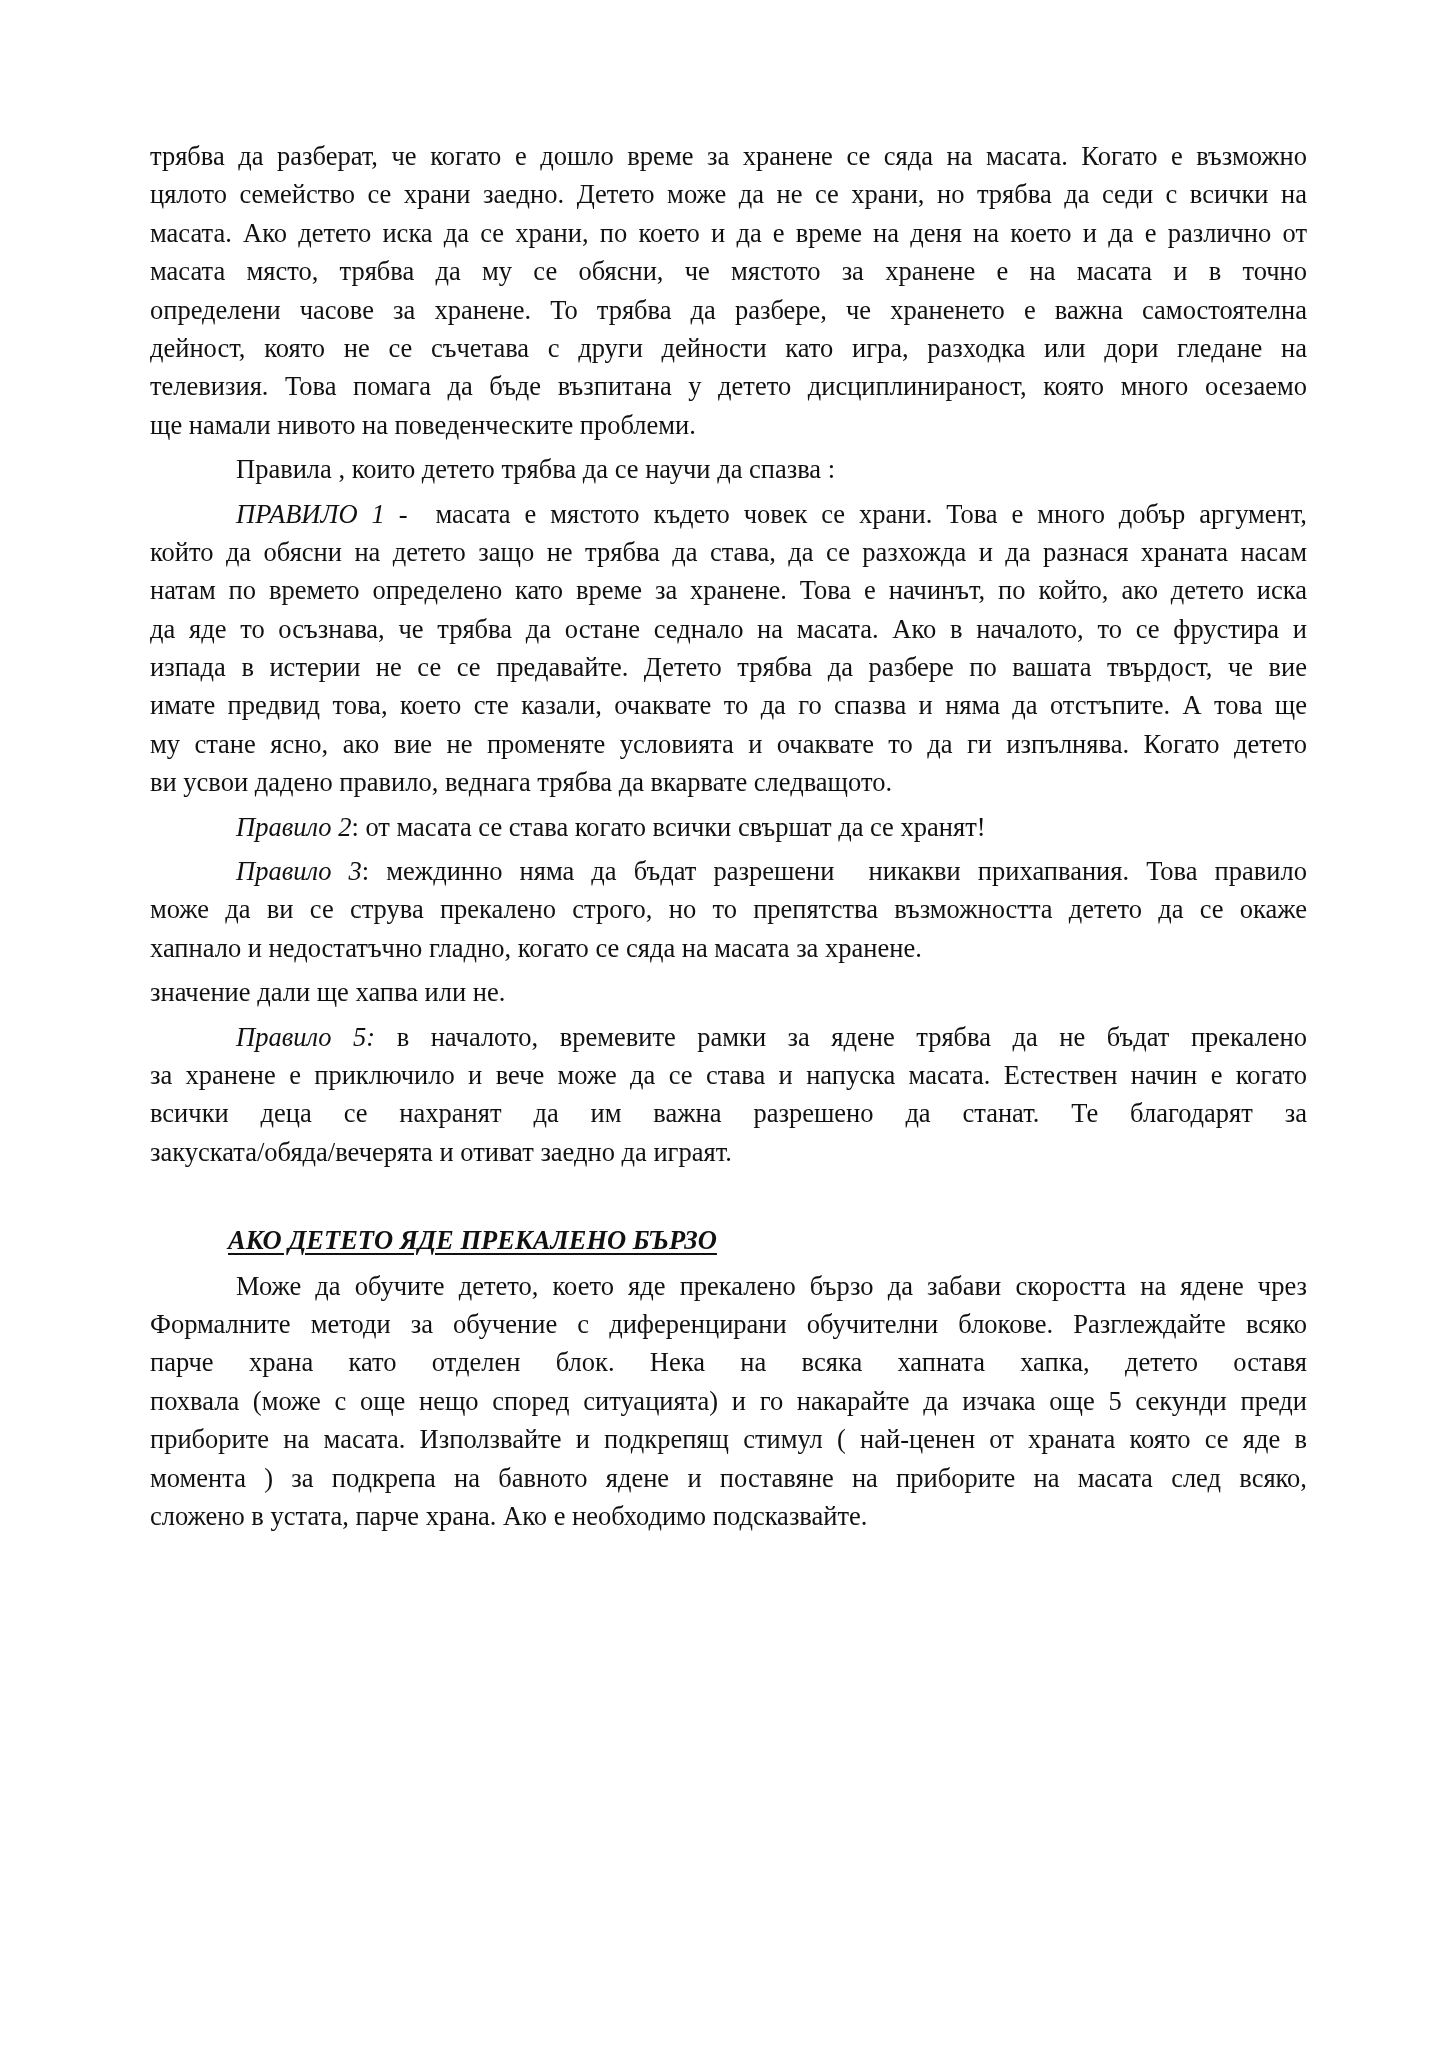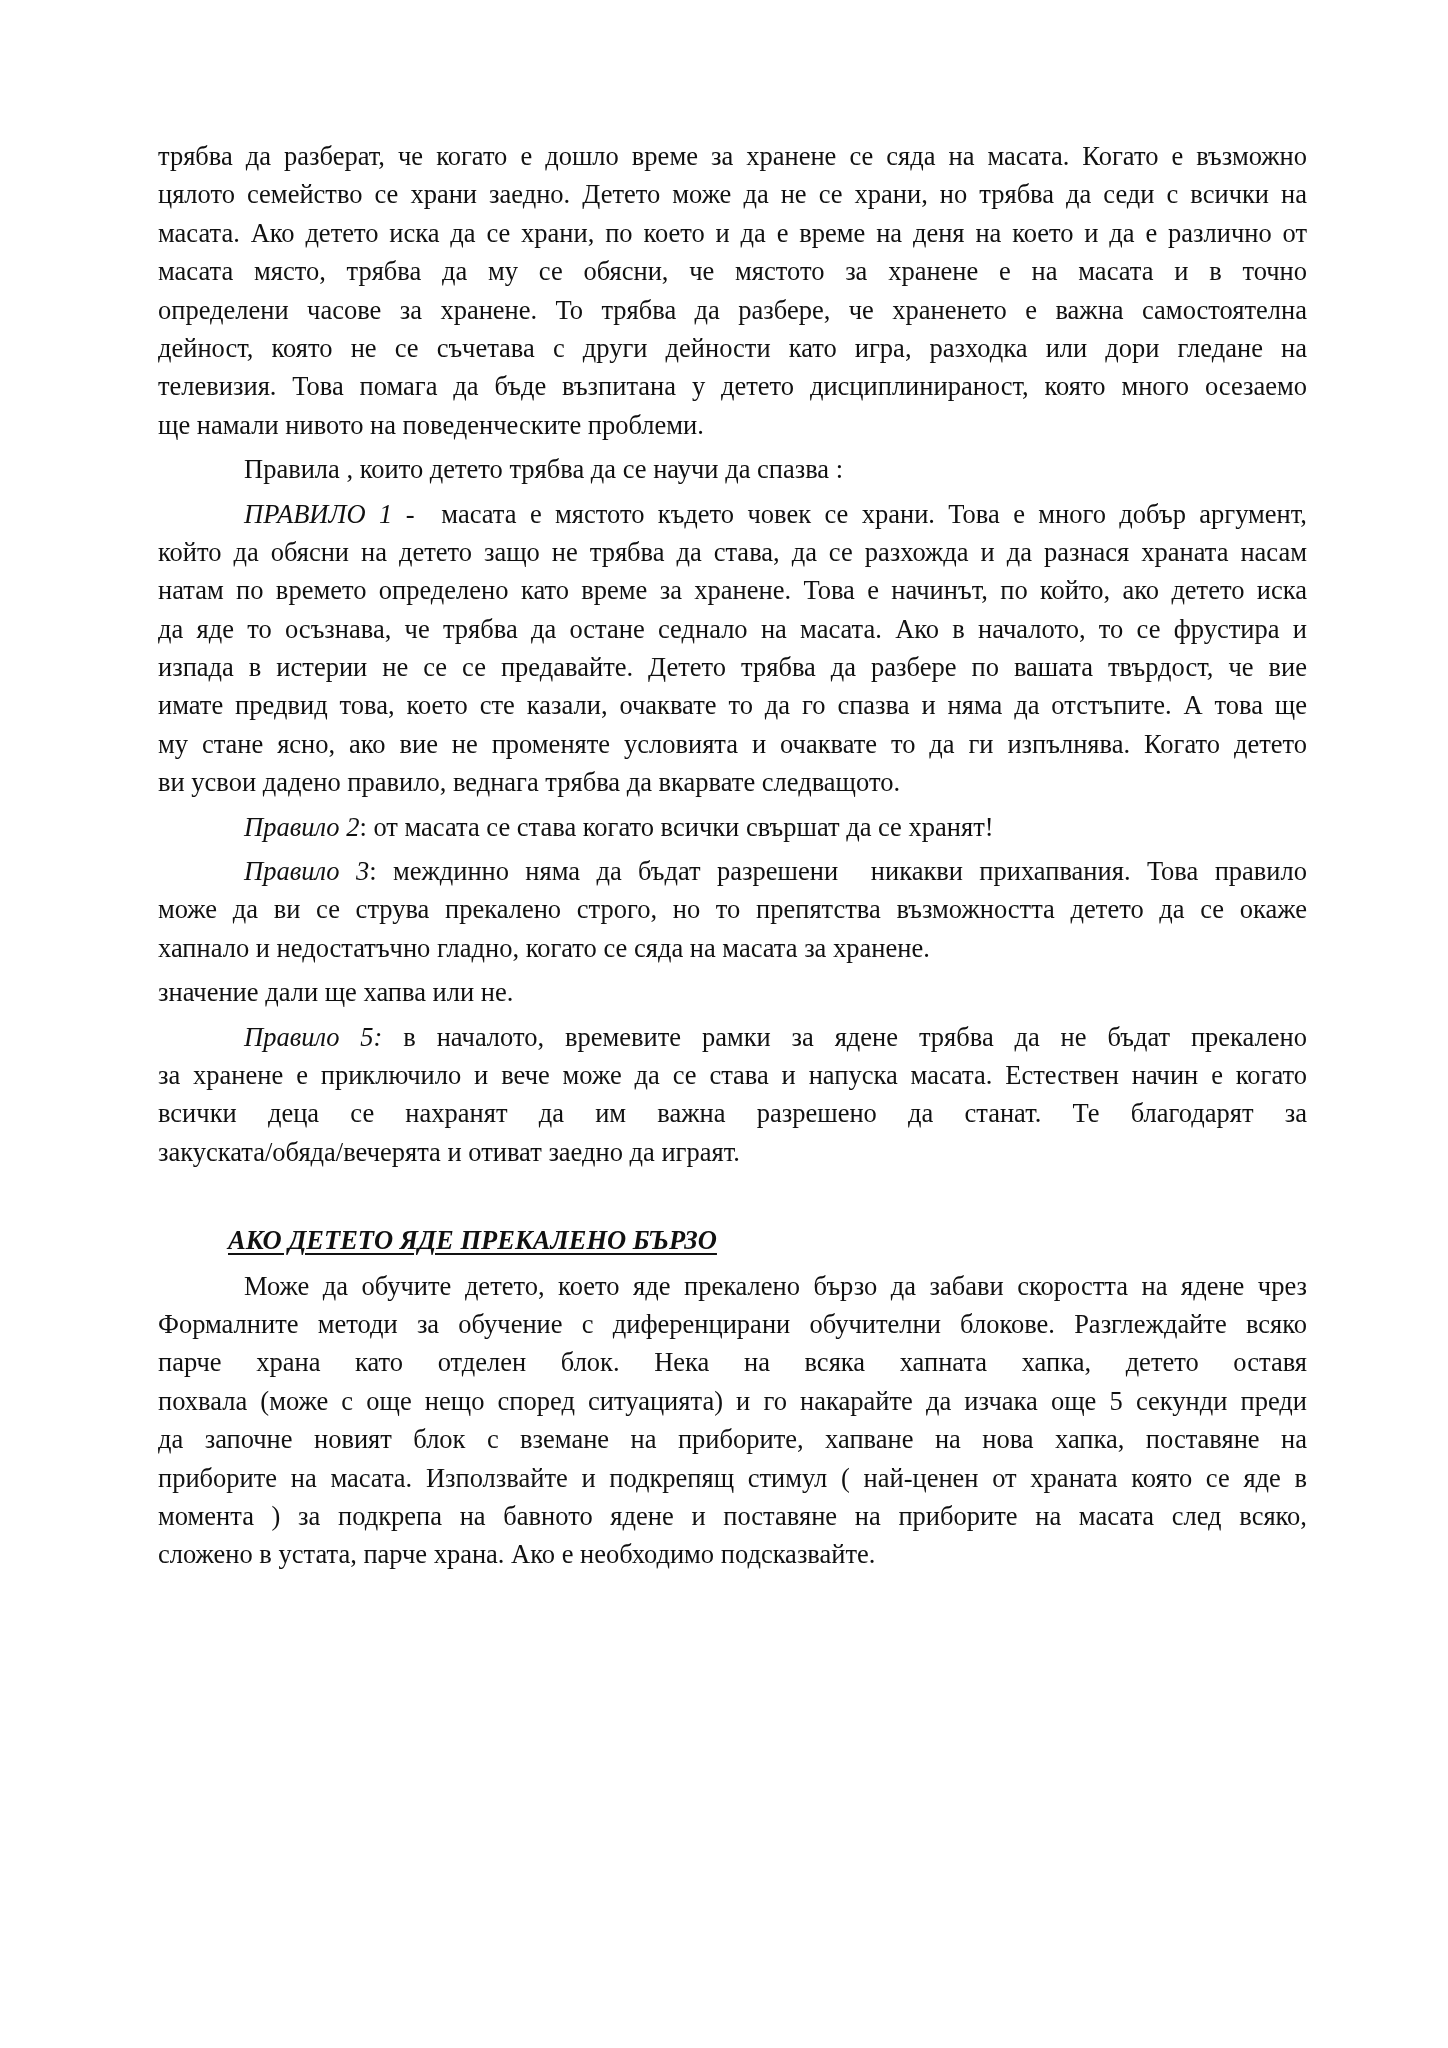--- a/index.html
+++ b/index.html
@@ -14,7 +14,7 @@
     line-height: 38.4px;
     color: #111111;
   }
-  .para { margin: 0 0 6px 16px; }
+  .para { margin: 0 0 6px 8px; }
   .line {
     display: block;
     white-space: nowrap;

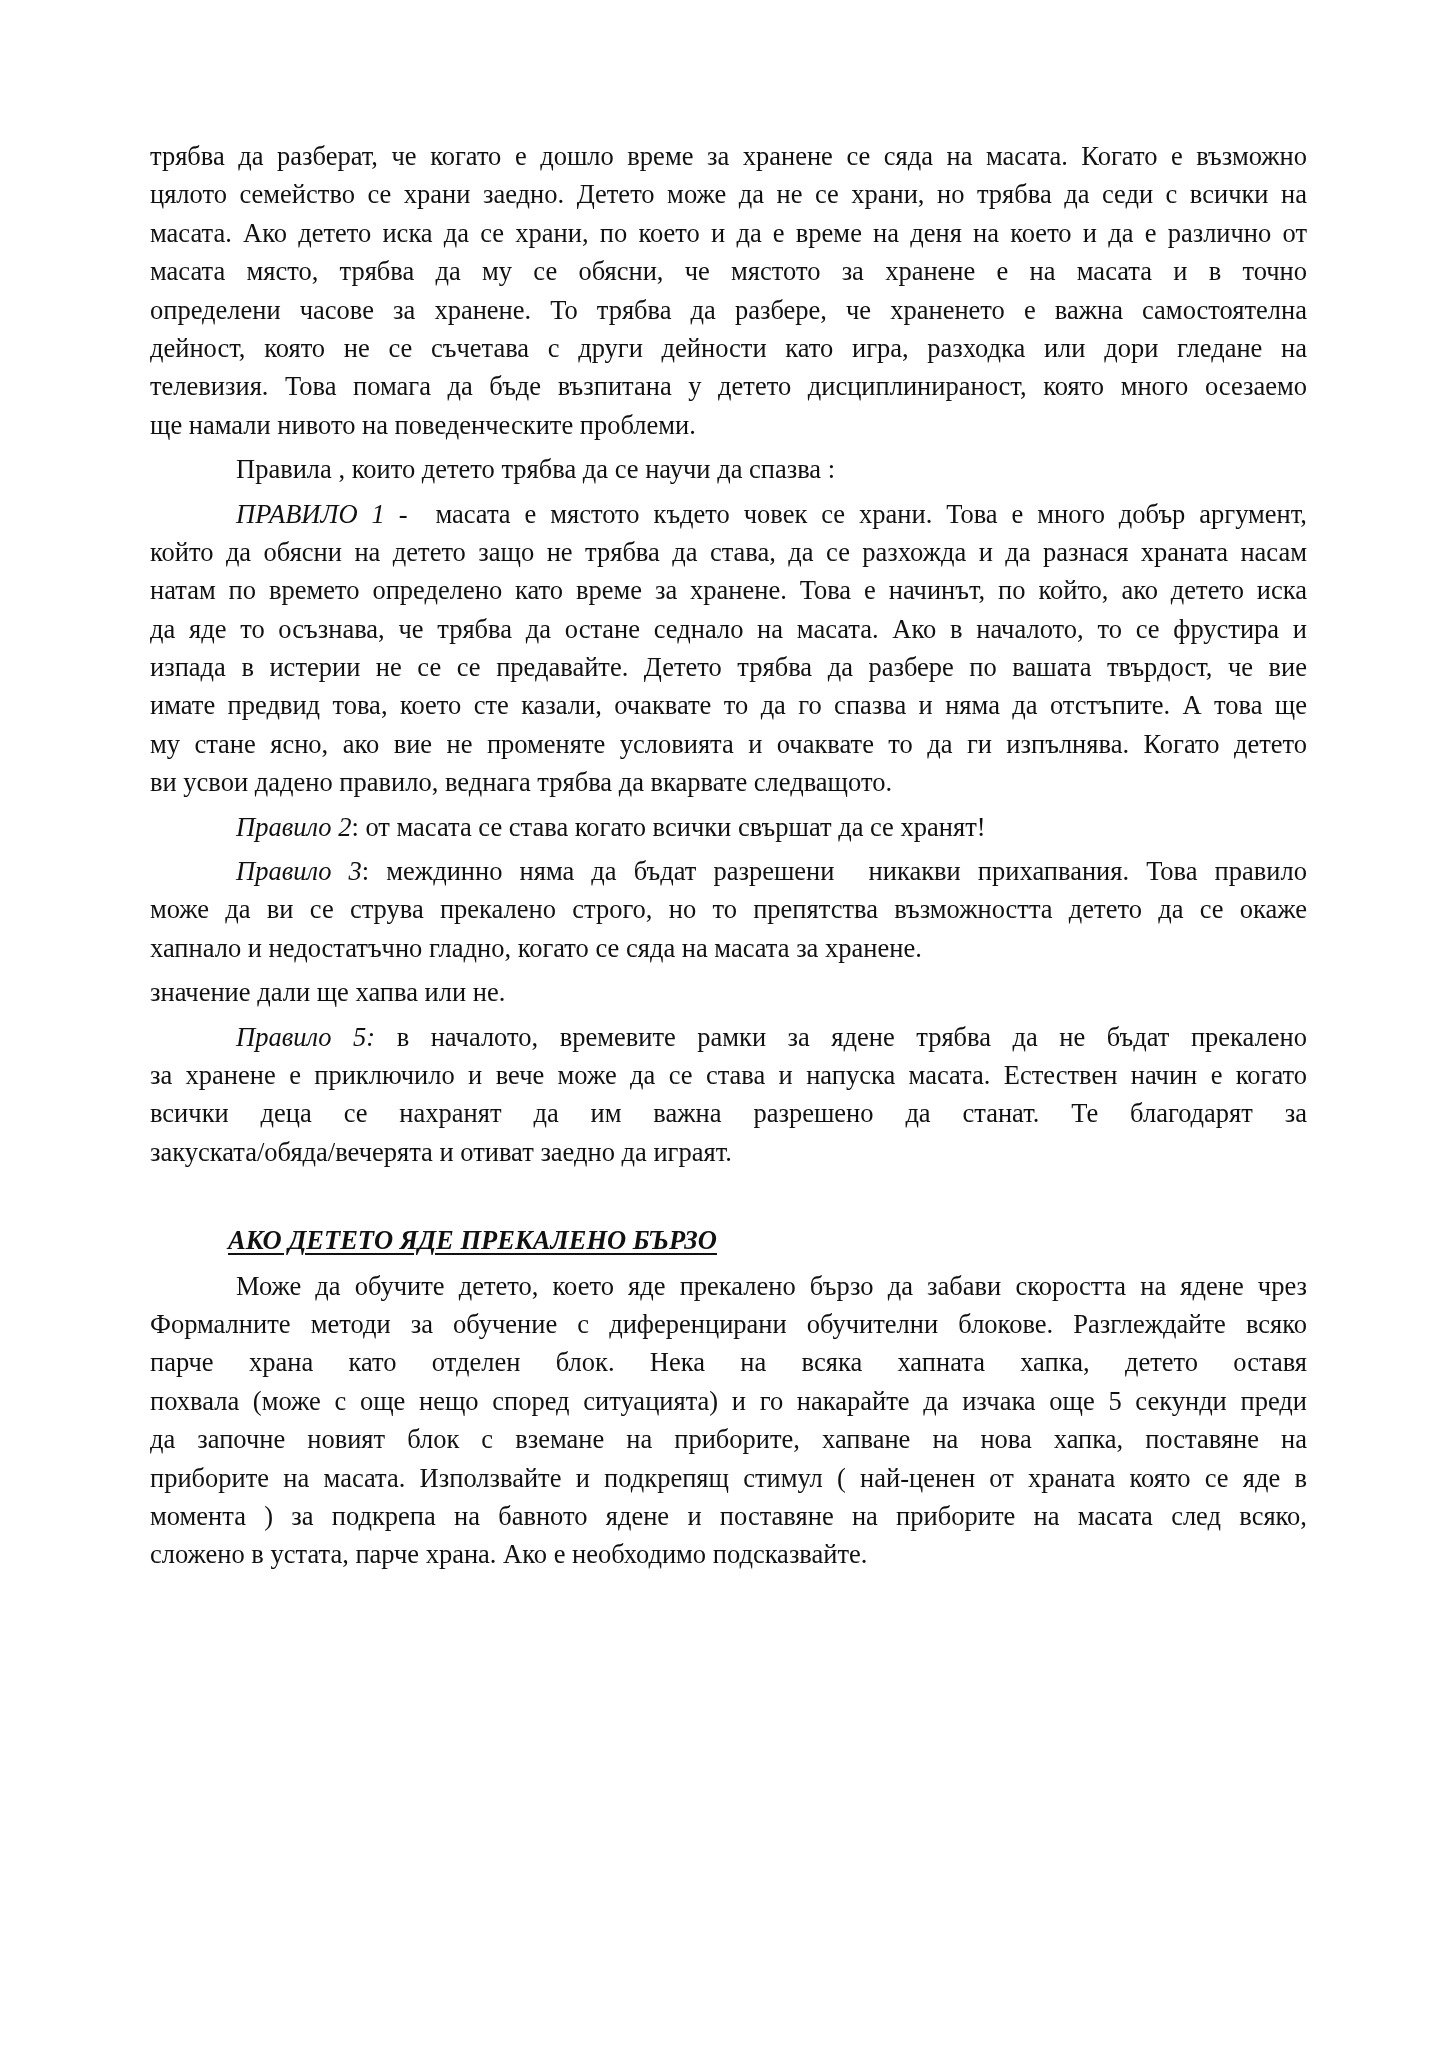--- a/index.html
+++ b/index.html
@@ -98,7 +98,6 @@
     <span class="line" style="white-space: normal; overflow: hidden;">Формалните методи за обучение с диференцирани обучителни блокове. Разглеждайте всяко</span>
     <span class="line" style="white-space: normal; overflow: hidden;">парче храна като отделен блок. Нека на всяка хапната хапка, детето оставя</span>
     <span class="line" style="white-space: normal; overflow: hidden;">похвала (може с още нещо според ситуацията)  и го накарайте да изчака още 5 секунди преди</span>
-    <span class="line" style="white-space: normal; overflow: hidden;">да започне новият блок с вземане на приборите, хапване на нова хапка, поставяне на</span>
     <span class="line" style="white-space: normal; overflow: hidden;">приборите на масата. Използвайте и подкрепящ стимул ( най-ценен от храната която се яде в</span>
     <span class="line" style="white-space: normal; overflow: hidden;">момента ) за подкрепа на бавното ядене и поставяне на приборите на масата след всяко,</span>
     <span class="line last" style="white-space: normal; overflow: hidden;">сложено в устата, парче храна. Ако е необходимо подсказвайте.</span>

